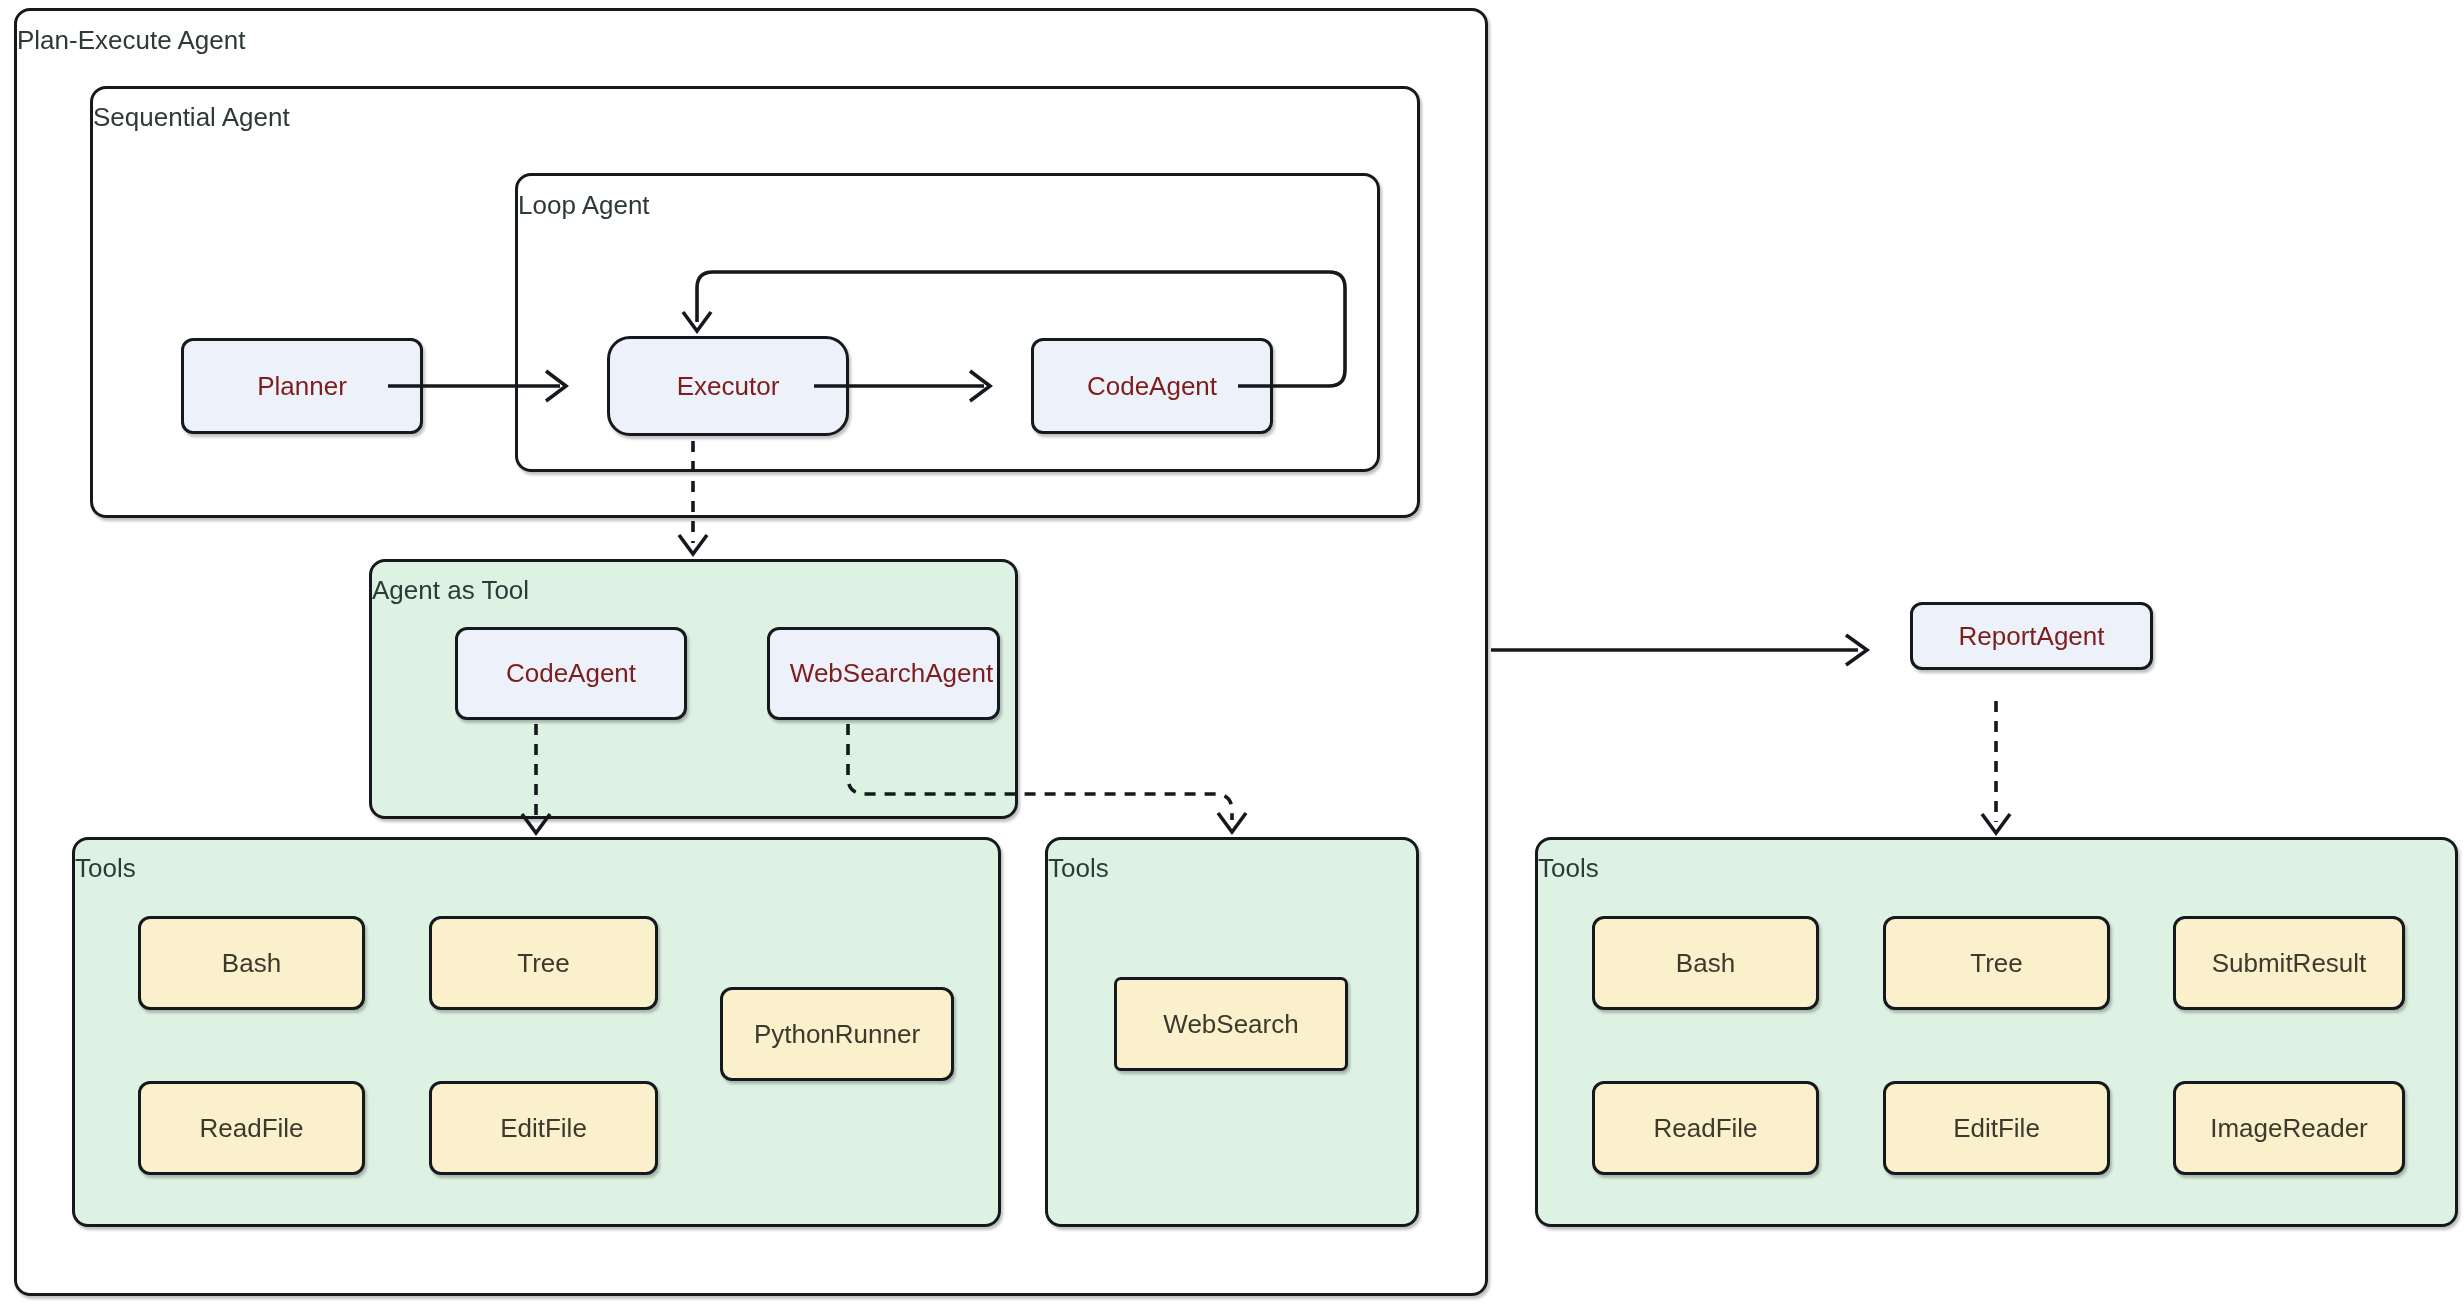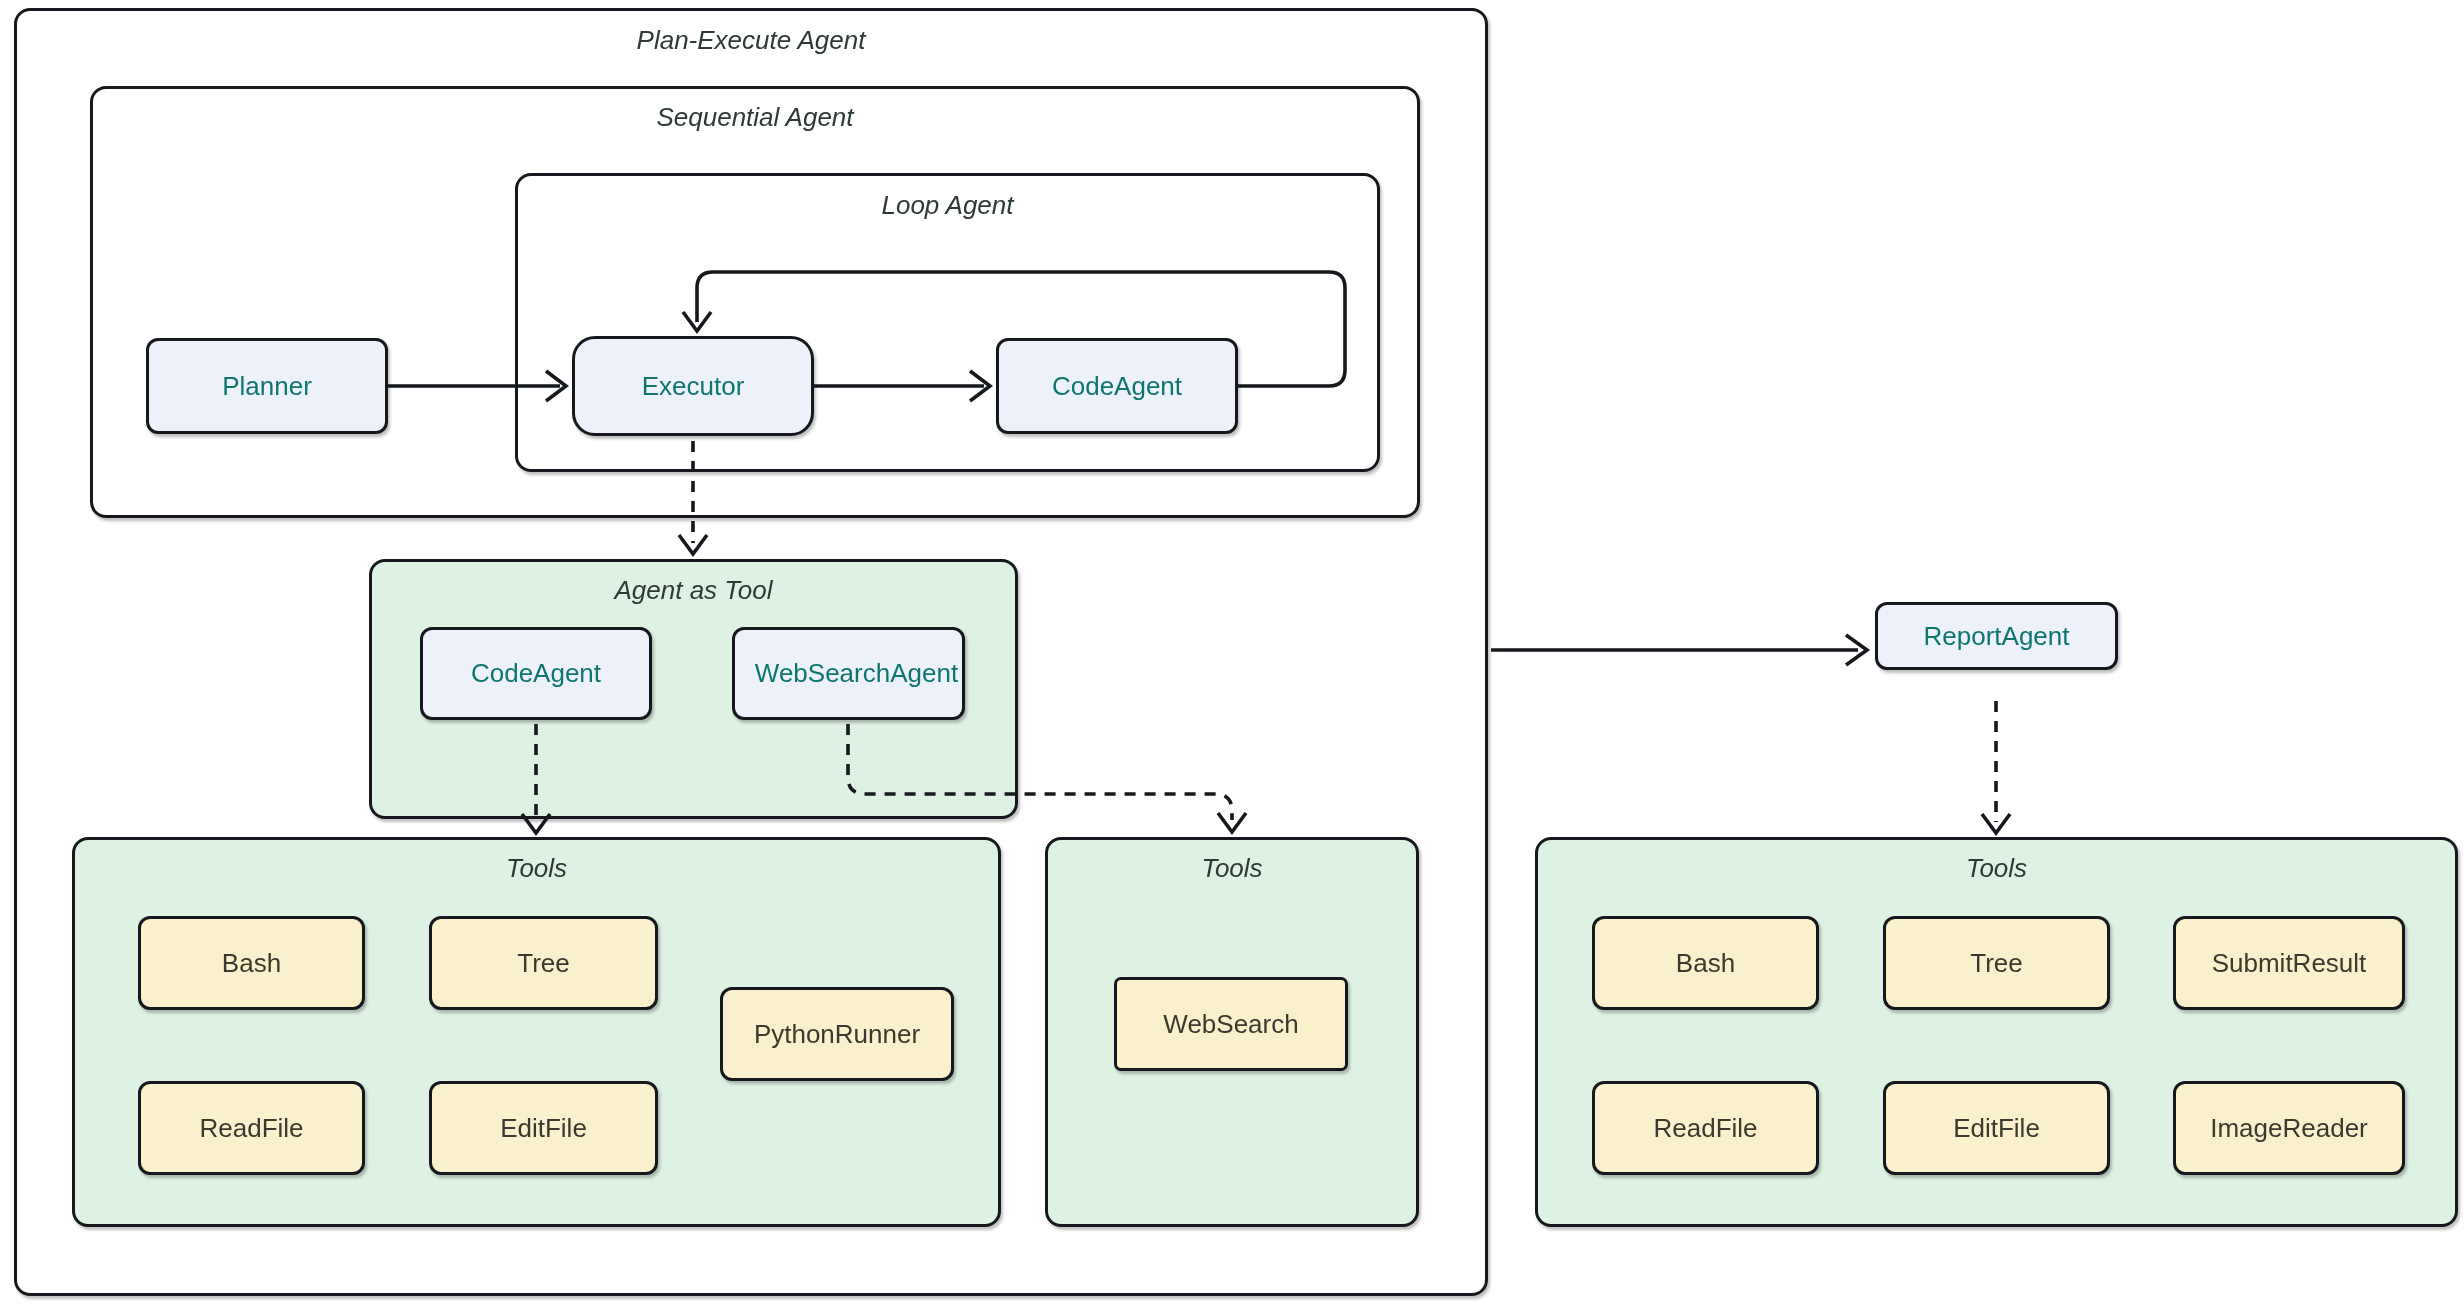--- a/index.html
+++ b/index.html
@@ -22,11 +22,10 @@
   .container-title {
     position: absolute;
     left: 0; right: 0;
-    text-align: center;
+    text-align: left;
     font-size: 26px;
     color: #2e3a38;
     white-space: nowrap;
-    font-style: italic;
   }
   .node {
     border-radius: 12px;

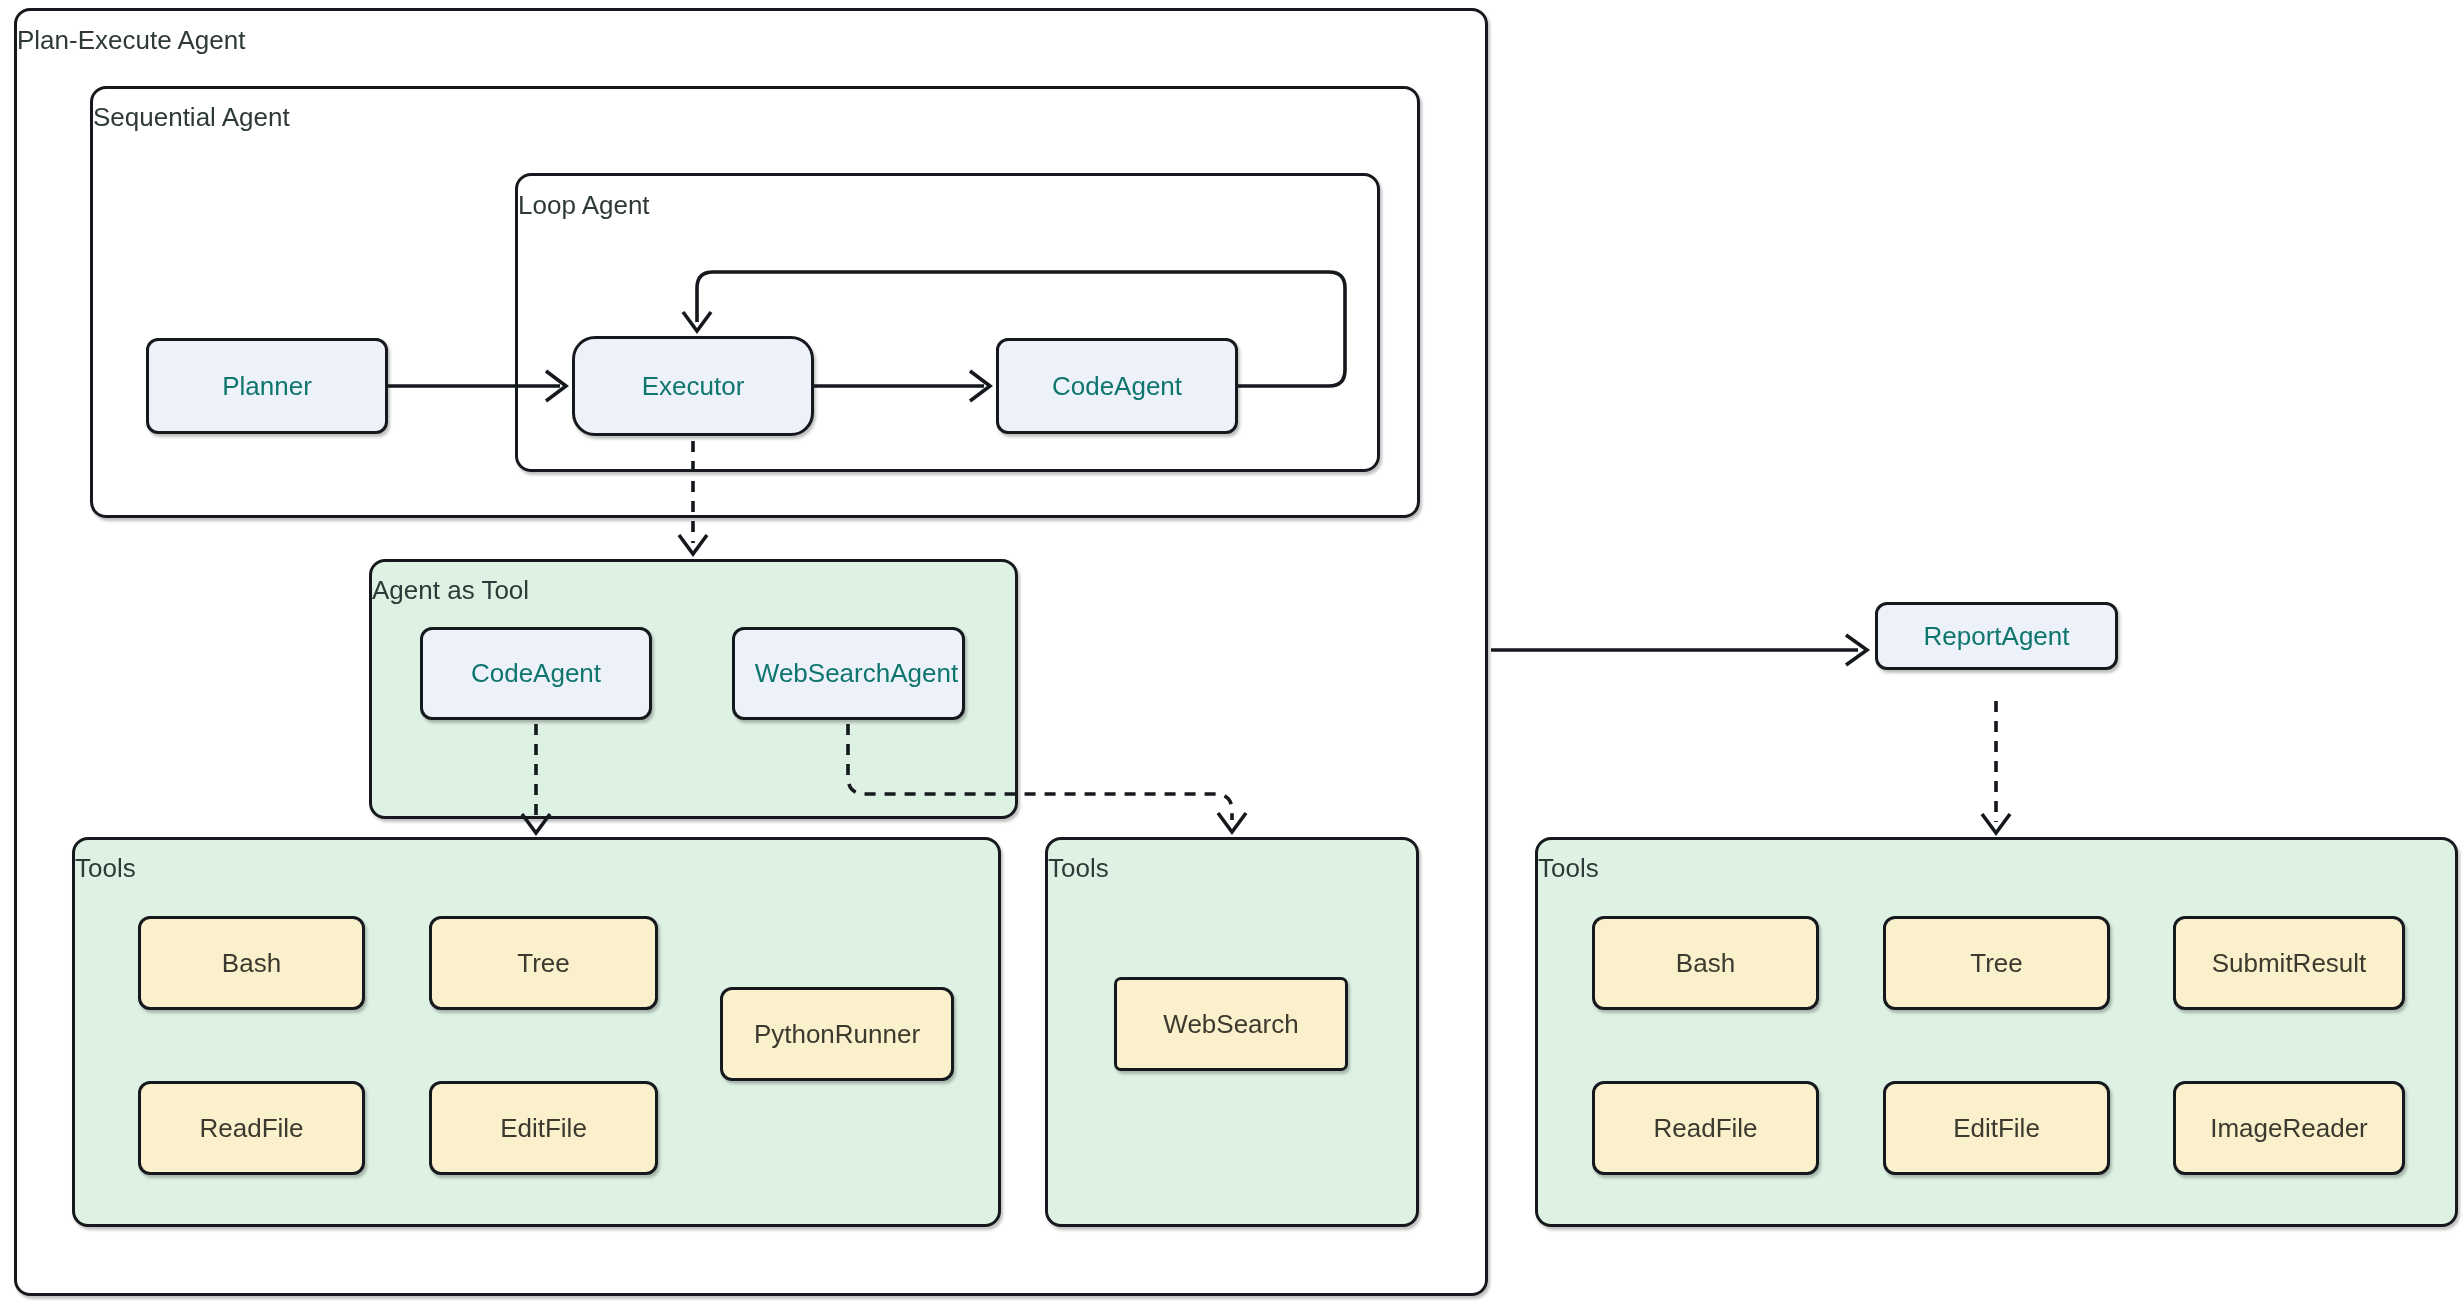--- a/index.html
+++ b/index.html
@@ -35,7 +35,7 @@
     font-size: 26px;
     white-space: nowrap;
   }
-  .node.agent { background: var(--agent-fill, #ecf1fa); color: #0f766e; }
+  .node.agent { background: var(--agent-fill, #ecf1fa); color: #7f1d1d; margin-left: 35px; }
   .node.tool  { background: var(--tool-fill, #faf0cc); color: #3c3a2e; }
   svg.edges {
     position: absolute;

